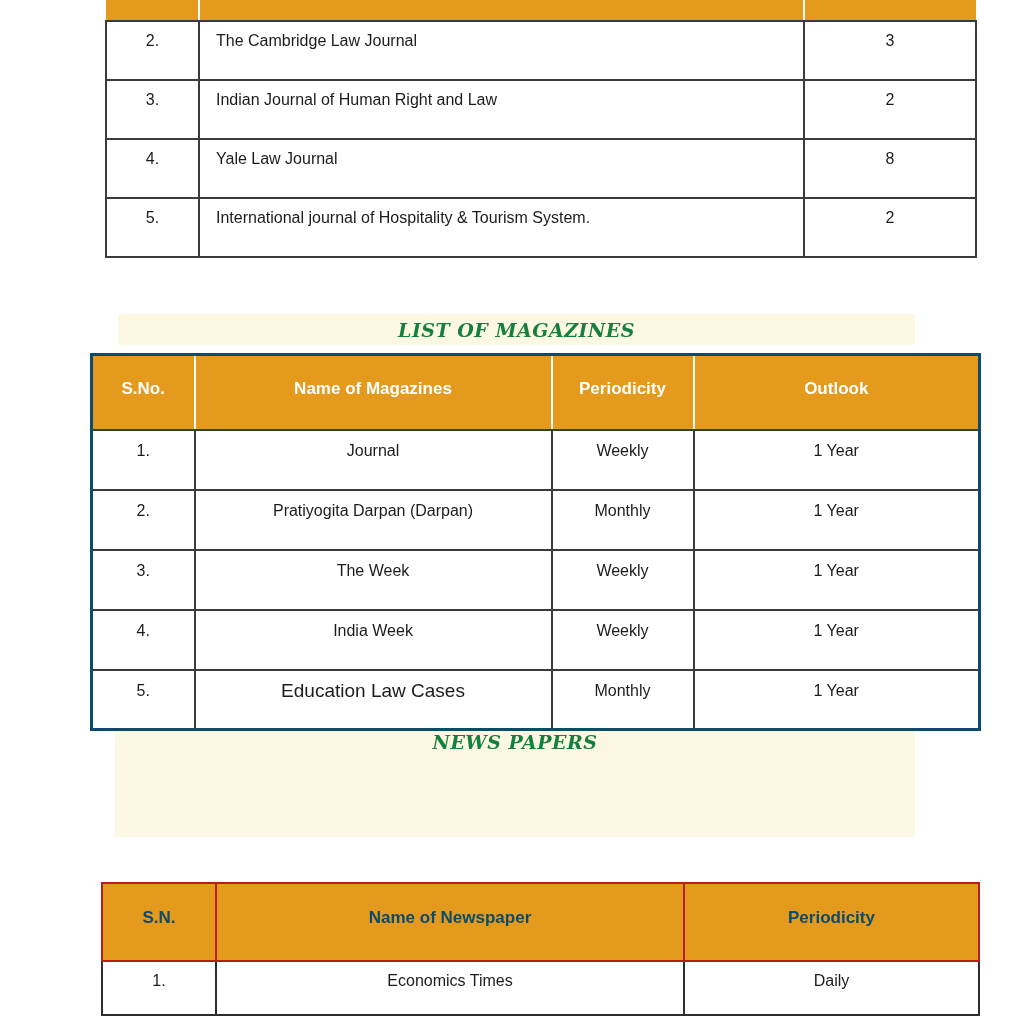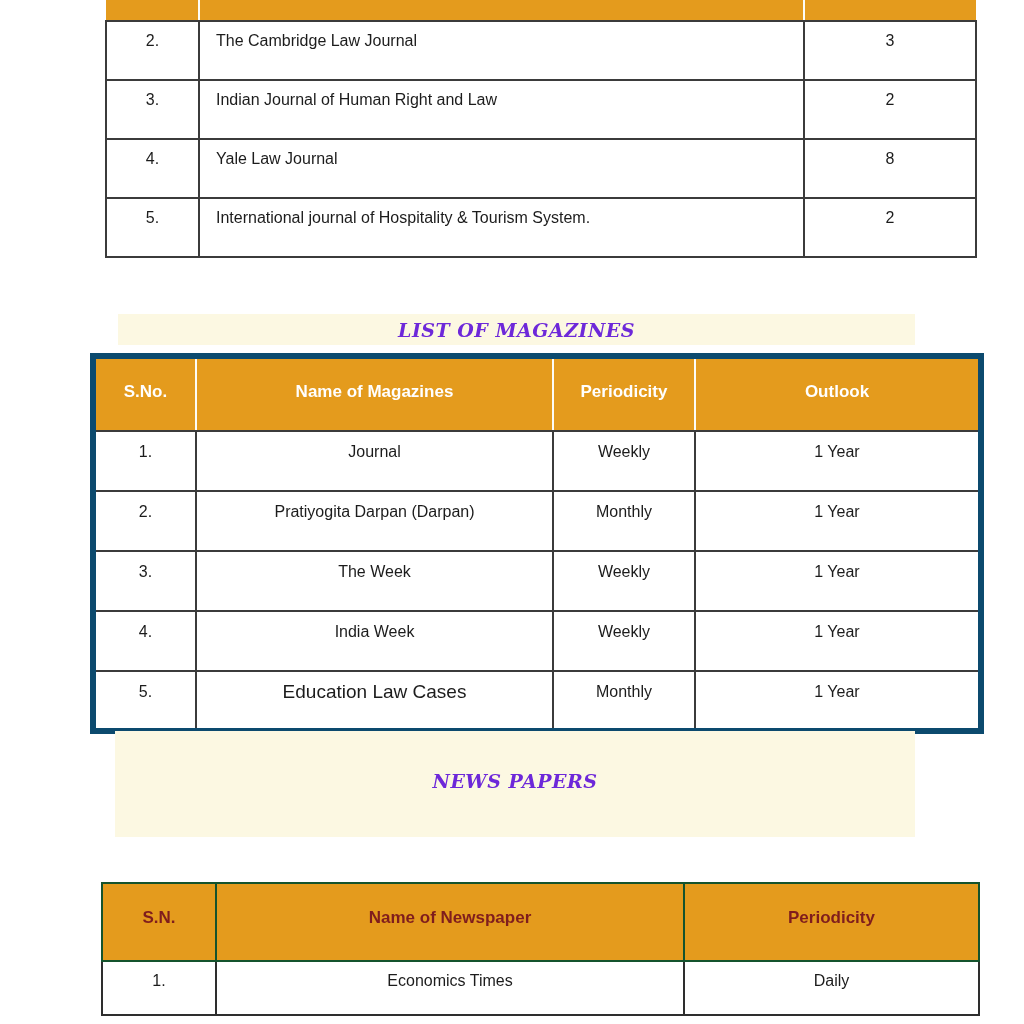--- a/index.html
+++ b/index.html
@@ -34,7 +34,7 @@
     display:flex;align-items:center;justify-content:center;padding-bottom:7px;box-sizing:border-box;}
   .doc-heading{
     font-family:"DejaVu Serif",serif;font-weight:bold;font-style:italic;
-    font-size:19px;color:#6d28d9;letter-spacing:.5px;white-space:nowrap;
+    font-size:19px;color:#15803d;letter-spacing:.5px;white-space:nowrap;
   }
 
   

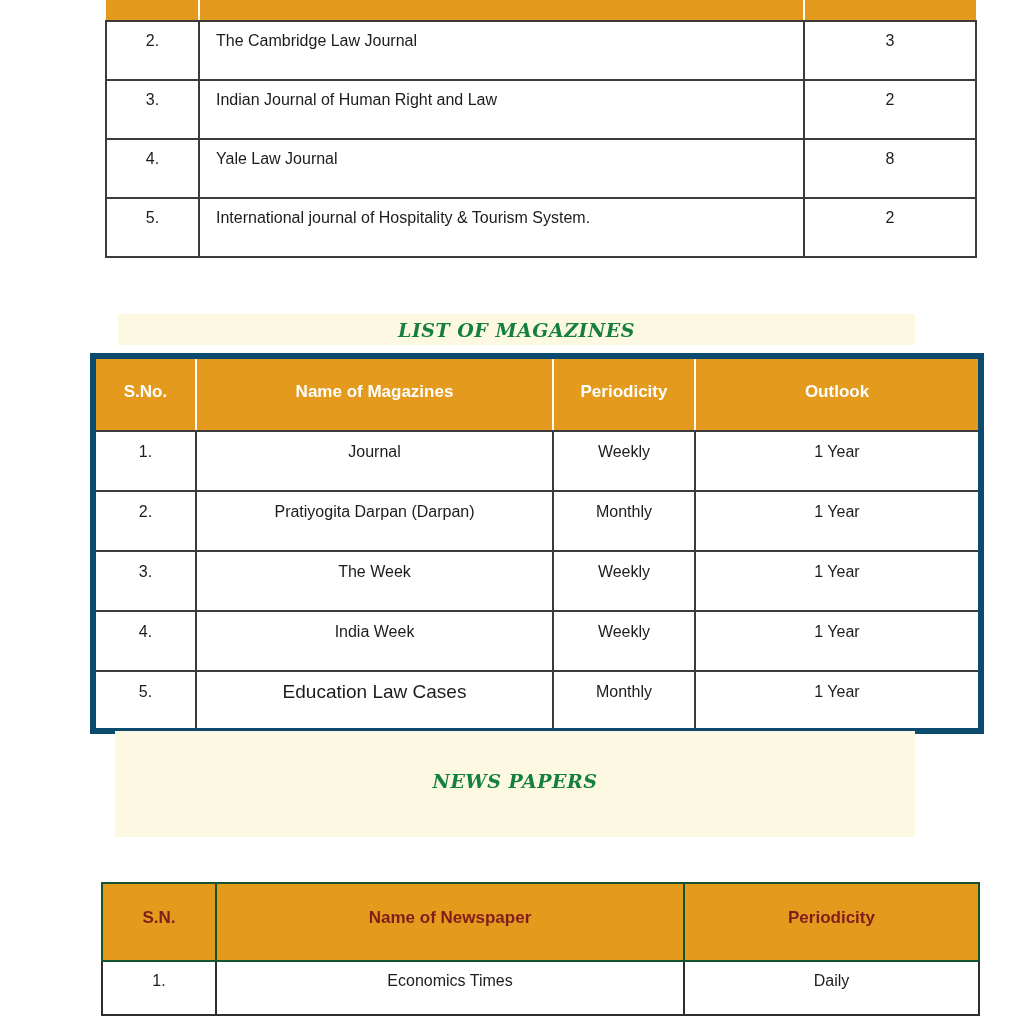--- a/index.html
+++ b/index.html
@@ -38,7 +38,7 @@
   }
 
   
-  .magazines{left:90px;top:353px;width:888px;border:6px solid #0c4a6e;}
+  .magazines{left:90px;top:353px;width:888px;border:3px solid #0c4a6e;}
   .magazines th{
     background:#E49B1D;height:75px;color:#ffffff;font-size:17px;font-weight:bold;
     border-bottom:2px solid #3b3b3b;border-left:2px solid #fdfcf5;

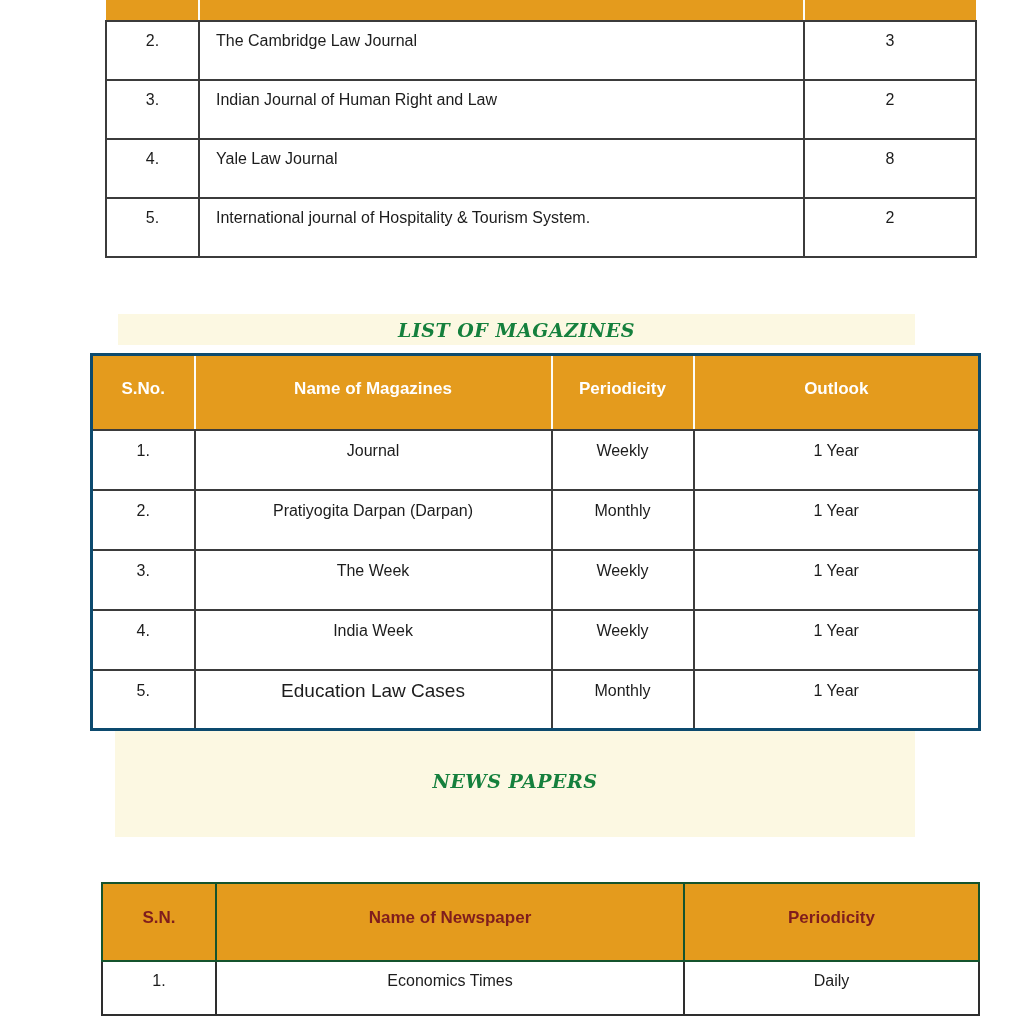--- a/index.html
+++ b/index.html
@@ -31,7 +31,7 @@
   .band-1{left:118px;top:314px;width:797px;height:31px;
     display:flex;align-items:center;justify-content:center;}
   .band-2{left:115px;top:731px;width:800px;height:106px;
-    display:flex;align-items:center;justify-content:center;padding-bottom:7px;box-sizing:border-box;}
+    display:flex;align-items:flex-start;justify-content:center;padding-bottom:7px;box-sizing:border-box;}
   .doc-heading{
     font-family:"DejaVu Serif",serif;font-weight:bold;font-style:italic;
     font-size:19px;color:#15803d;letter-spacing:.5px;white-space:nowrap;

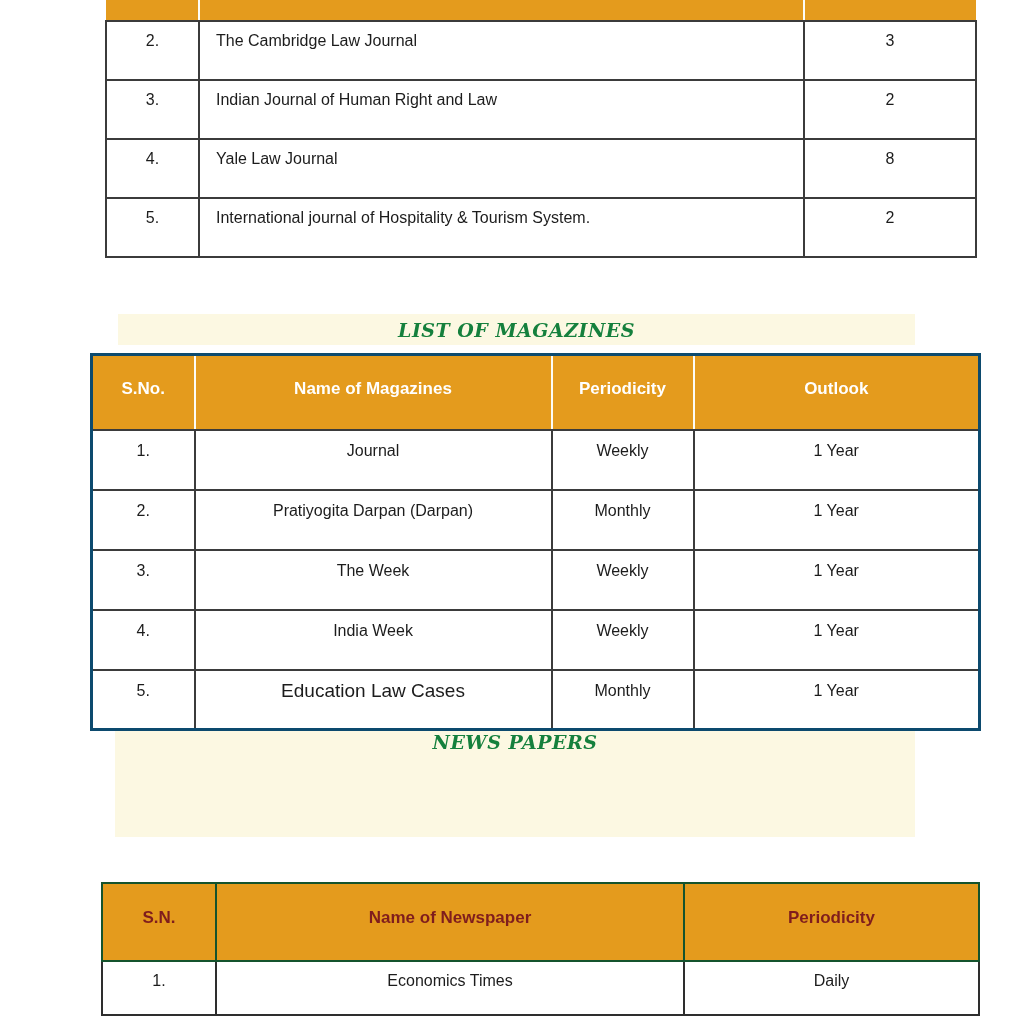--- a/index.html
+++ b/index.html
@@ -54,8 +54,8 @@
   
   .newspapers{left:101px;top:882px;width:877px;border:2px solid #2e2e2e;}
   .newspapers th{
-    background:#E49B1D;height:78px;color:#7f1d1d;font-size:17px;font-weight:bold;
-    border:2px solid #14532d;vertical-align:top;padding-top:24px;text-align:center;
+    background:#E49B1D;height:78px;color:#0c4a6e;font-size:17px;font-weight:bold;
+    border:2px solid #b91c1c;vertical-align:top;padding-top:24px;text-align:center;
   }
   .newspapers td{
     border:2px solid #2e2e2e;height:54px;vertical-align:top;padding-top:10px;

